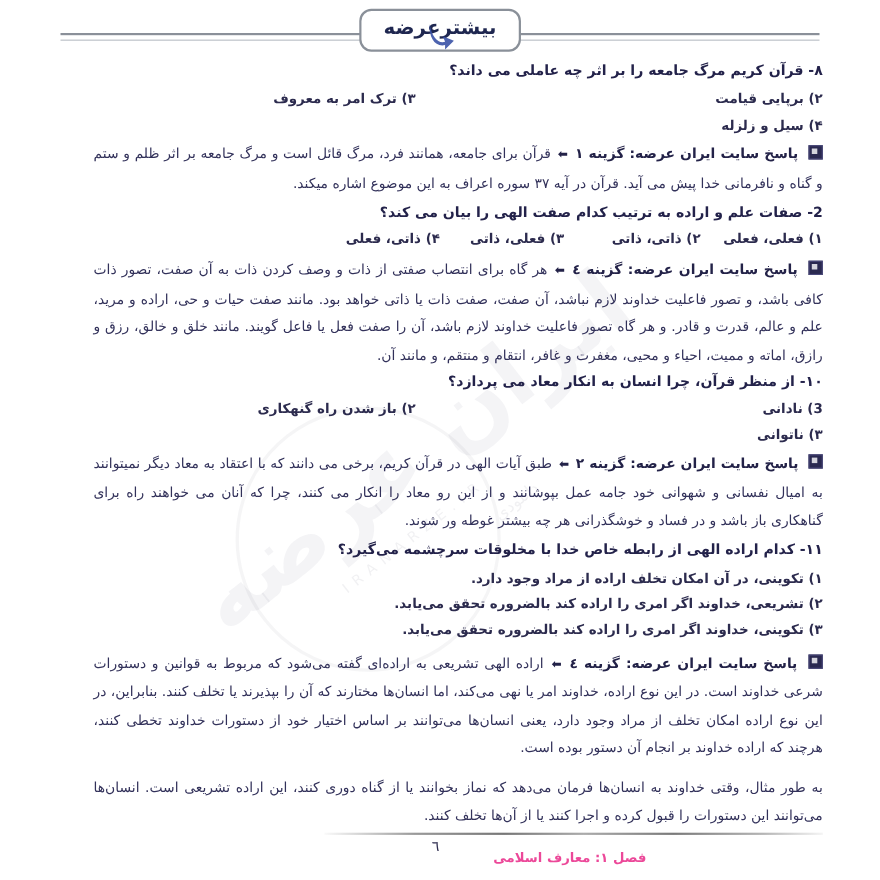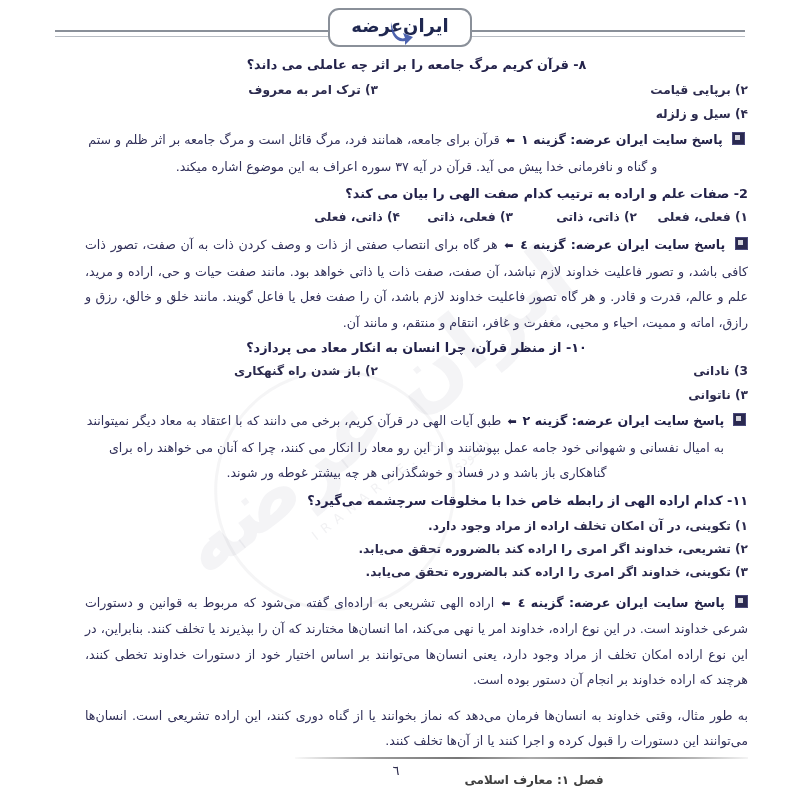--- a/index.html
+++ b/index.html
@@ -66,7 +66,7 @@
     <div class="rule-a"></div>
     <div class="rule-b"></div>
     <div class="logo-badge">
-      <span class="logo-text">ایران‌عرضه</span>
+      <span class="logo-text">بیشتر‌عرضه</span>
       <svg class="logo-arrow" width="30" height="26" viewBox="0 0 30 26">
         <path d="M6 2 C 8 14, 14 20, 20 18 L18 13 L28 17 L20 25 L20 21 C 11 23, 5 14, 6 2 Z" fill="#3a52a6" opacity="0.9"></path>
       </svg>

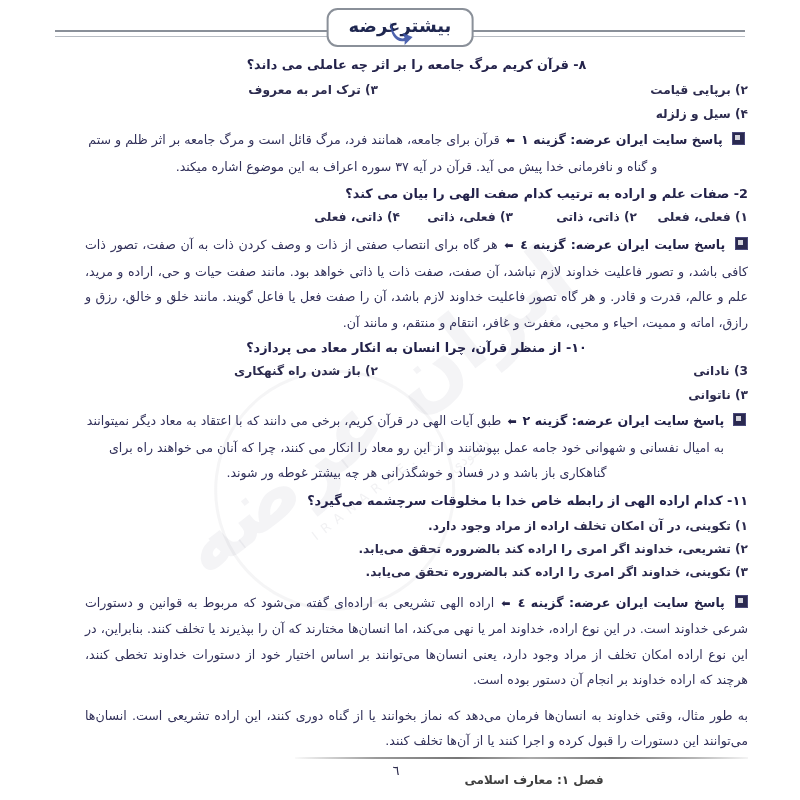--- a/index.html
+++ b/index.html
@@ -47,7 +47,7 @@
     border:1px solid #4a497a;vertical-align:-1px;margin-left:5px;}
   .badge::after{content:"";position:absolute;left:2px;top:2px;width:5px;height:5px;
     background:rgba(255,255,255,0.8);}
-  .mt4{margin-top:4px;text-align:center;} .mt5{margin-top:5px;} .mt6{margin-top:6px;} .mt8{margin-top:8px;} .mt10{margin-top:10px;}
+  .mt4{margin-top:4px;} .mt5{margin-top:5px;} .mt6{margin-top:6px;} .mt8{margin-top:8px;} .mt10{margin-top:10px;}
 
   
   .footer-divider{position:absolute;top:757px;left:295px;width:453px;height:2px;z-index:1;

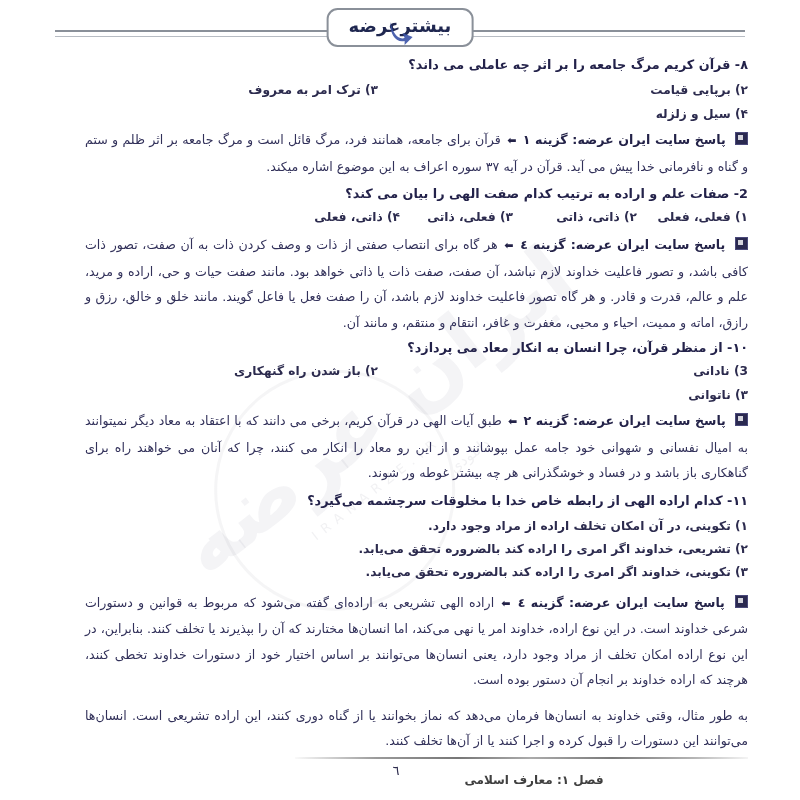--- a/index.html
+++ b/index.html
@@ -54,8 +54,8 @@
     background:linear-gradient(90deg,rgba(150,150,150,0.05),#9a9a9a 18%,#777 36%,#ababab 52%,#7a7a7a 70%,#b5b5b5 88%,rgba(150,150,150,0.1));}
   .page-num{position:absolute;top:763px;left:380px;width:32px;text-align:center;
     font-size:13px;color:#2e2d4f;z-index:1;}
-  .chapter{position:absolute;top:773px;left:460px;width:148px;text-align:center;
-    font-size:12px;font-weight:bold;color:#404040;z-index:1;}
+  .chapter{position:absolute;top:773px;left:444px;width:148px;text-align:center;
+    font-size:12px;font-weight:bold;color:#ec4899;z-index:1;}
 </style>
 </head>
 <body>

